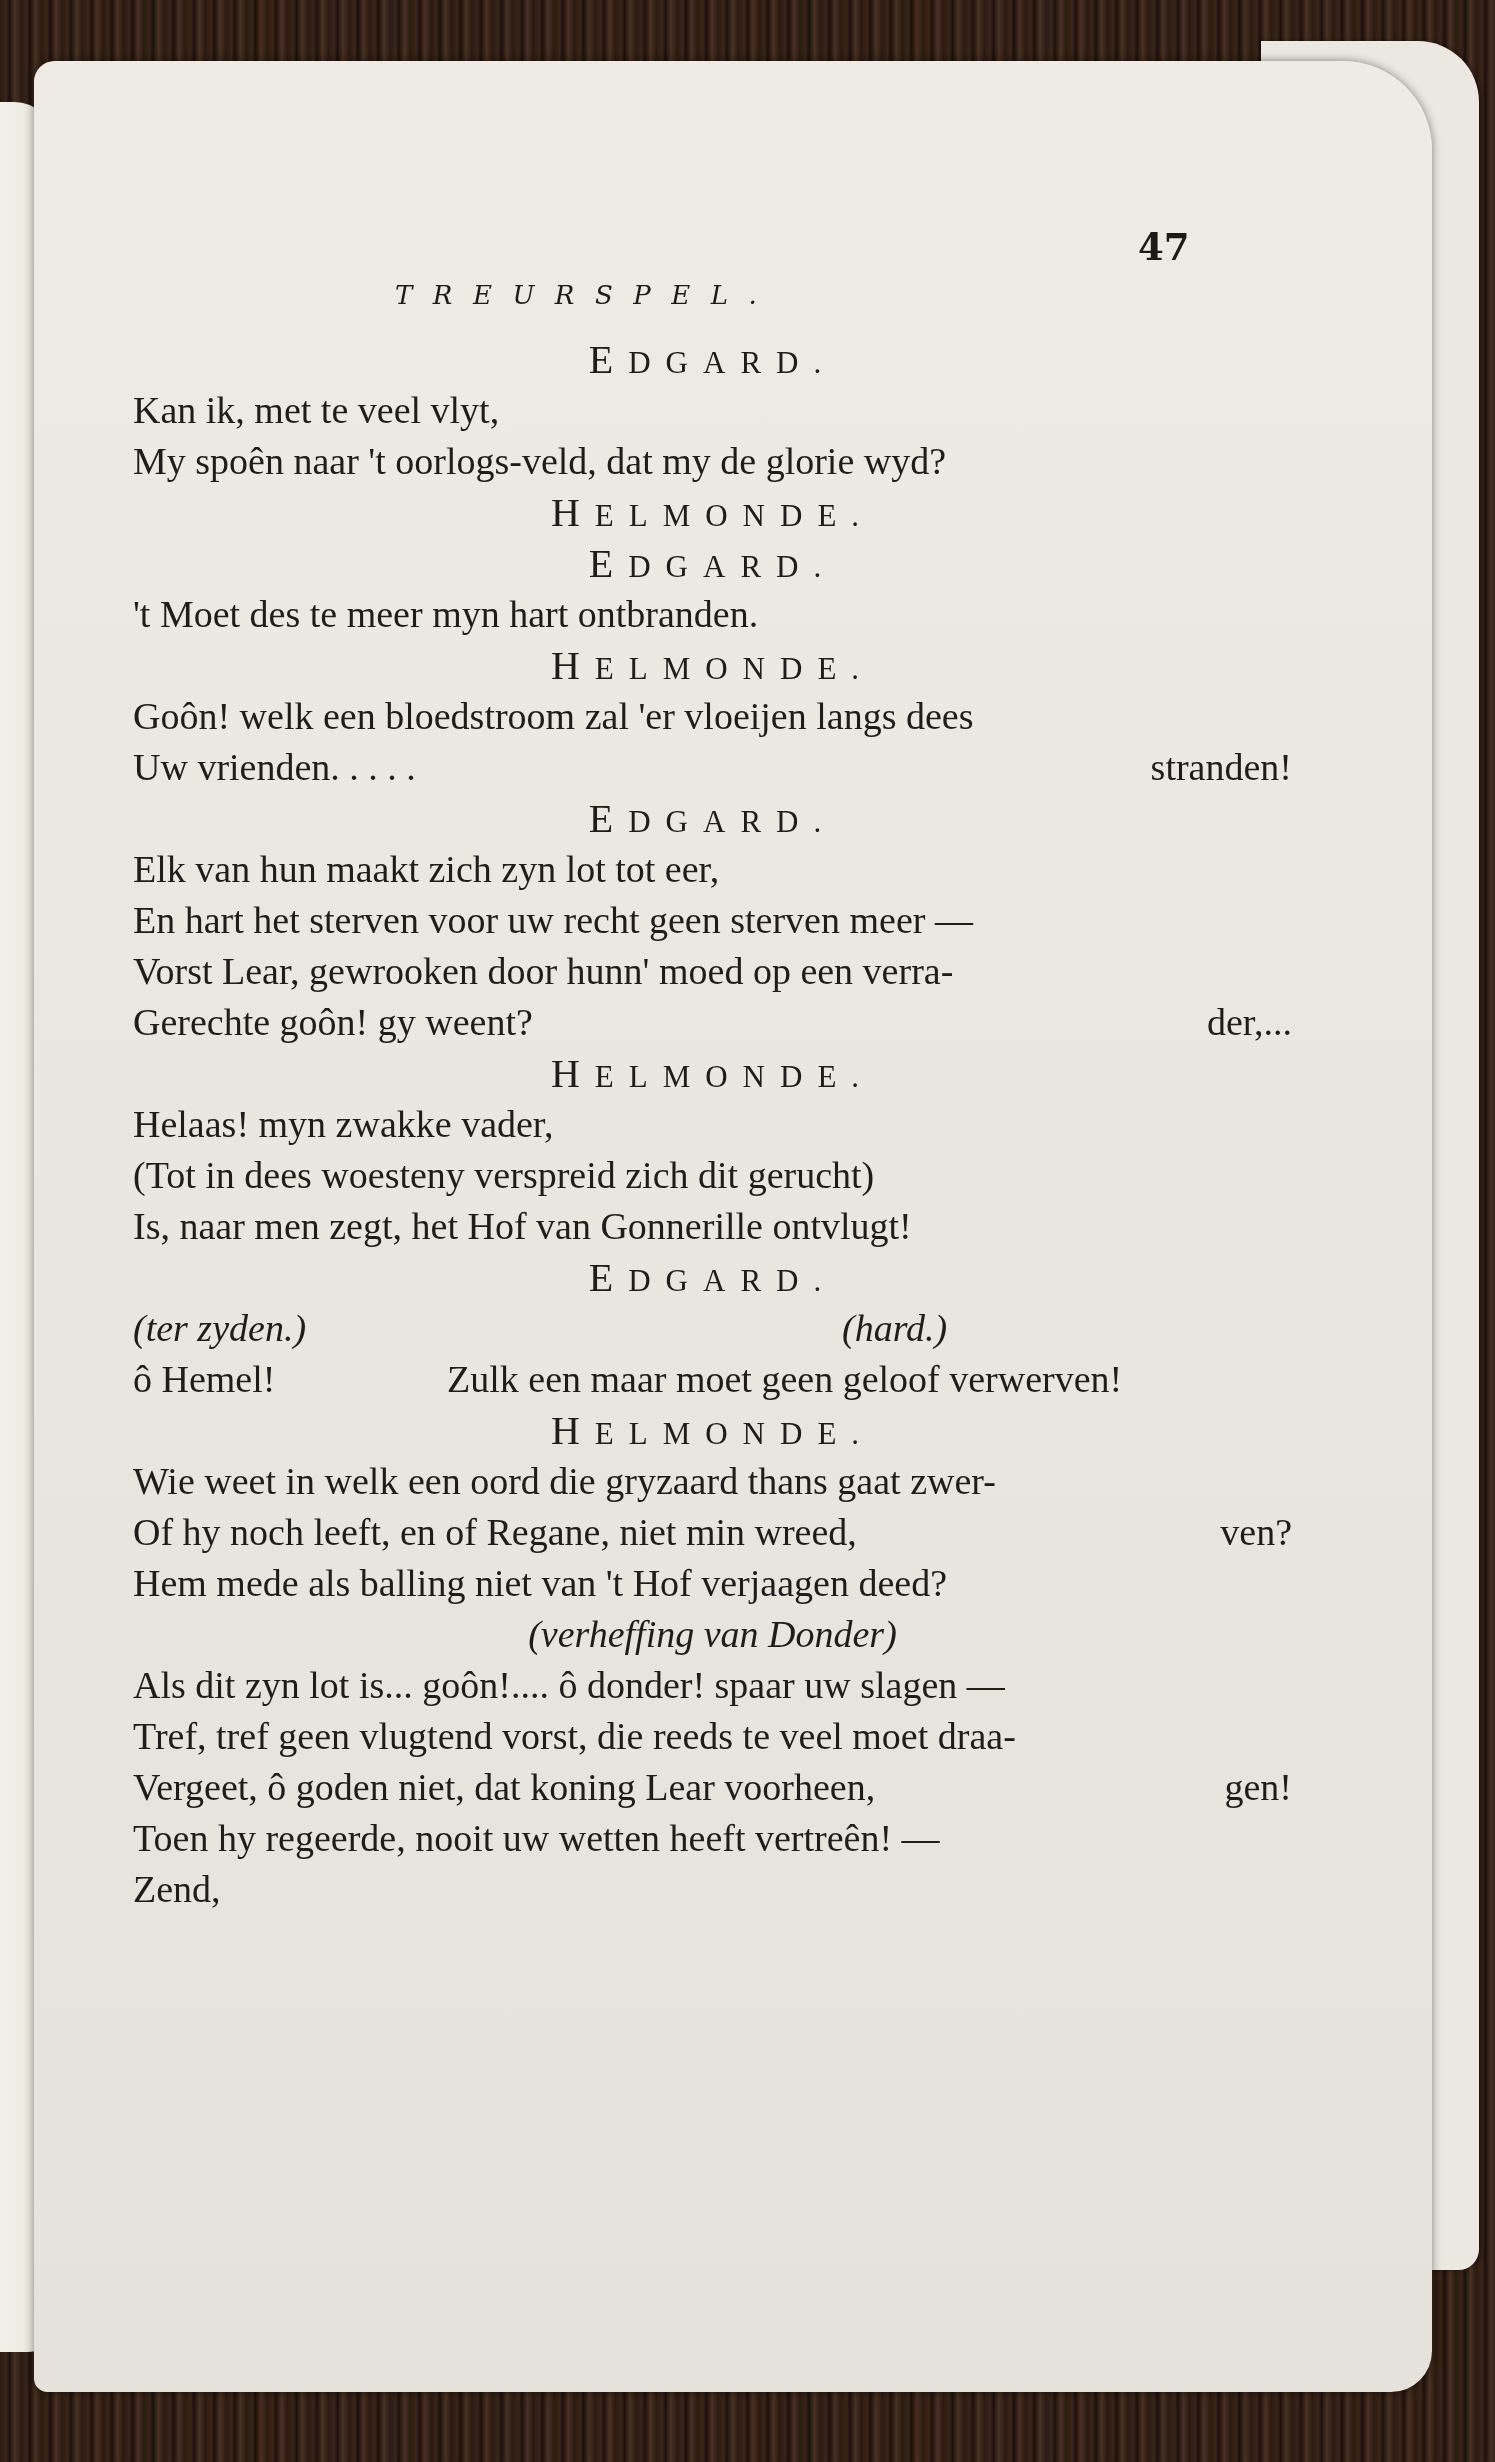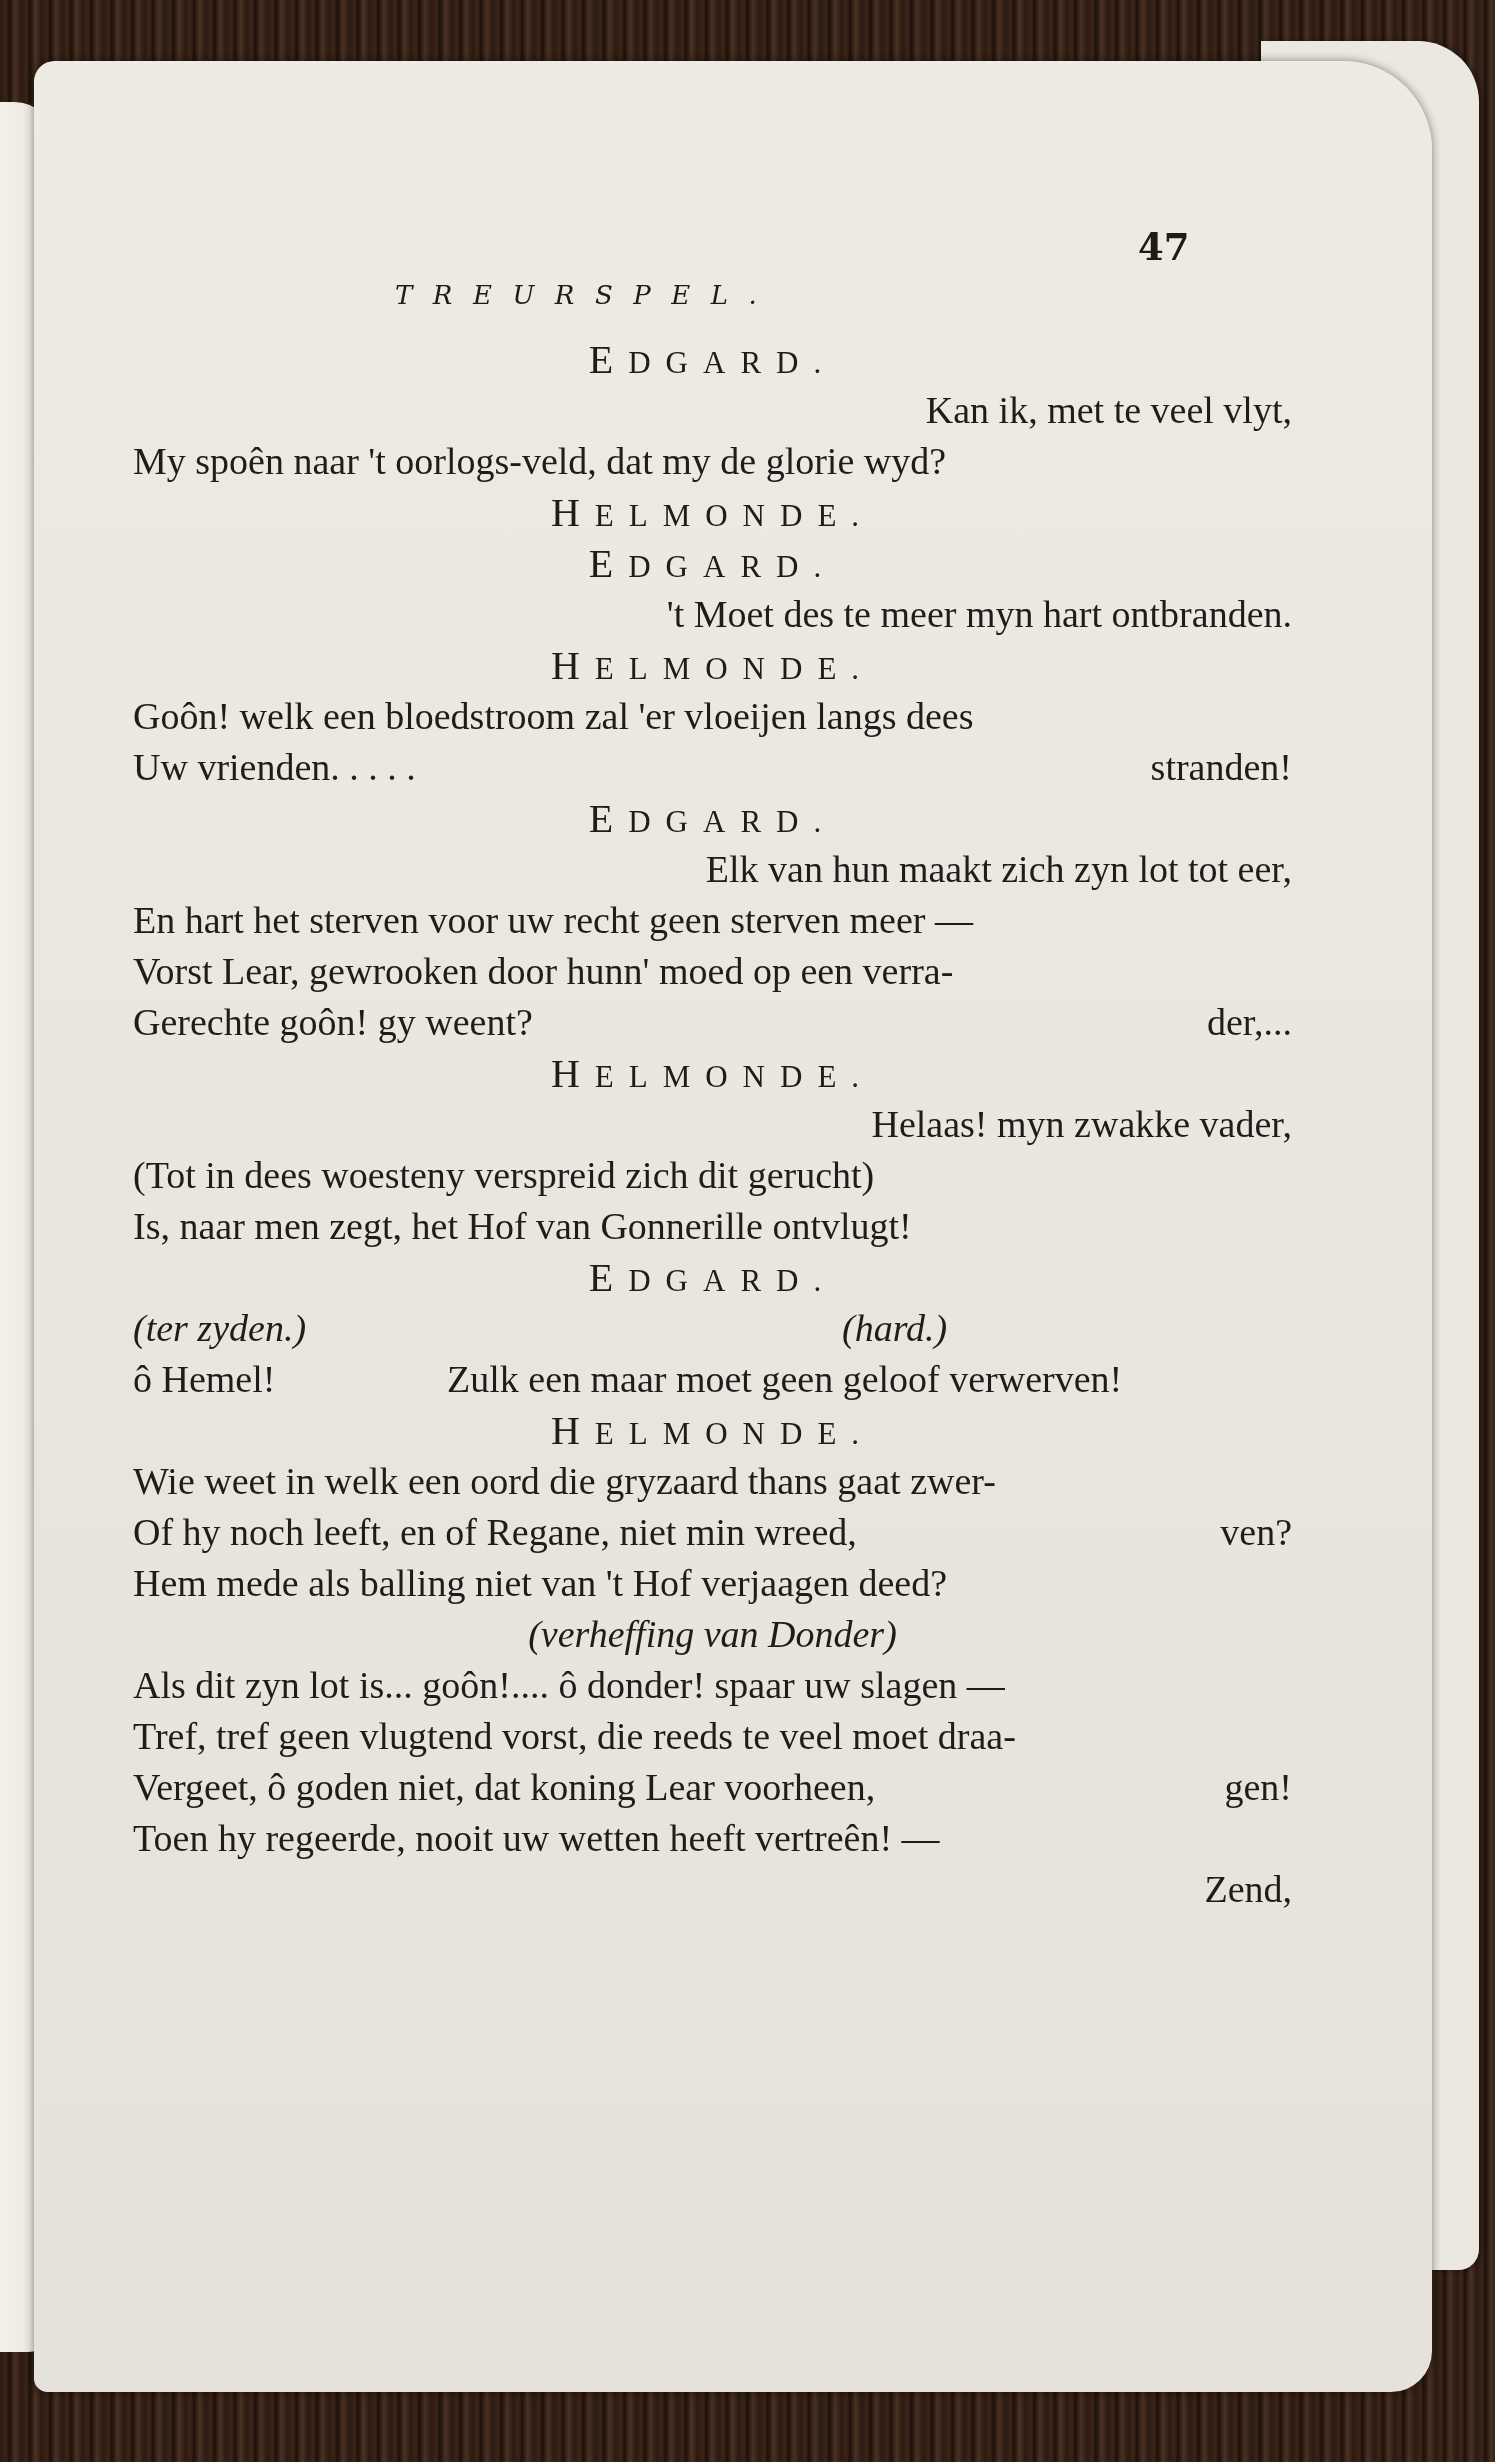--- a/index.html
+++ b/index.html
@@ -41,7 +41,7 @@
   .line { height: 51px; line-height: 51px; white-space: nowrap; position: relative; }
   .speaker { text-align: center; letter-spacing: 15px; font-size: 31px; }
   .speaker .init { font-size: 40px; letter-spacing: 15px; }
-  .right { text-align: right; }
+  .right { text-align: left; }
   .split { display: flex; justify-content: space-between; }
   .stage { font-style: italic; }
   .center-stage { text-align: center; font-style: italic; }

